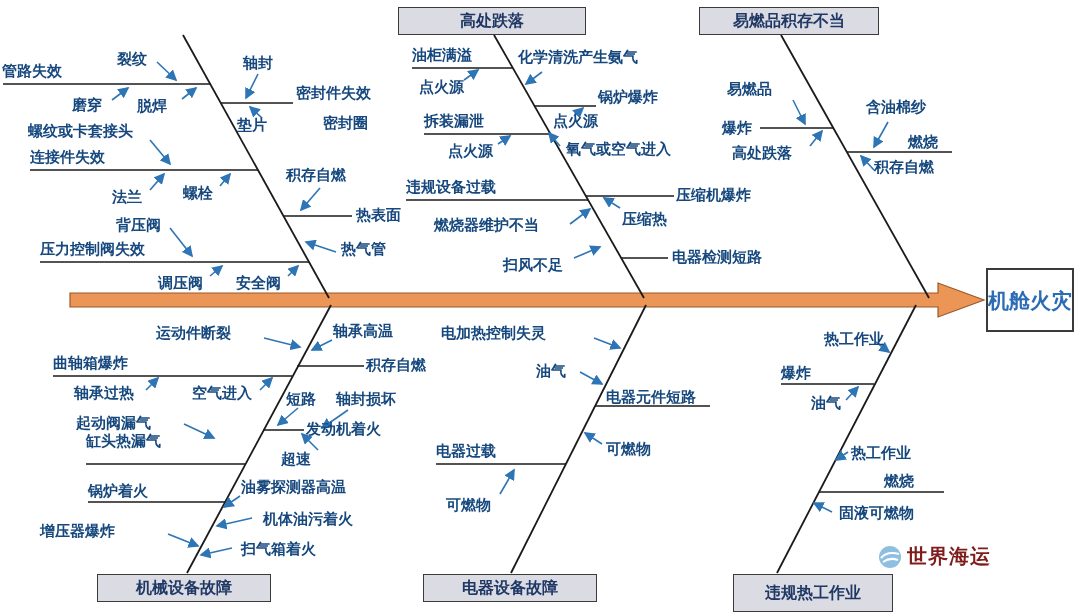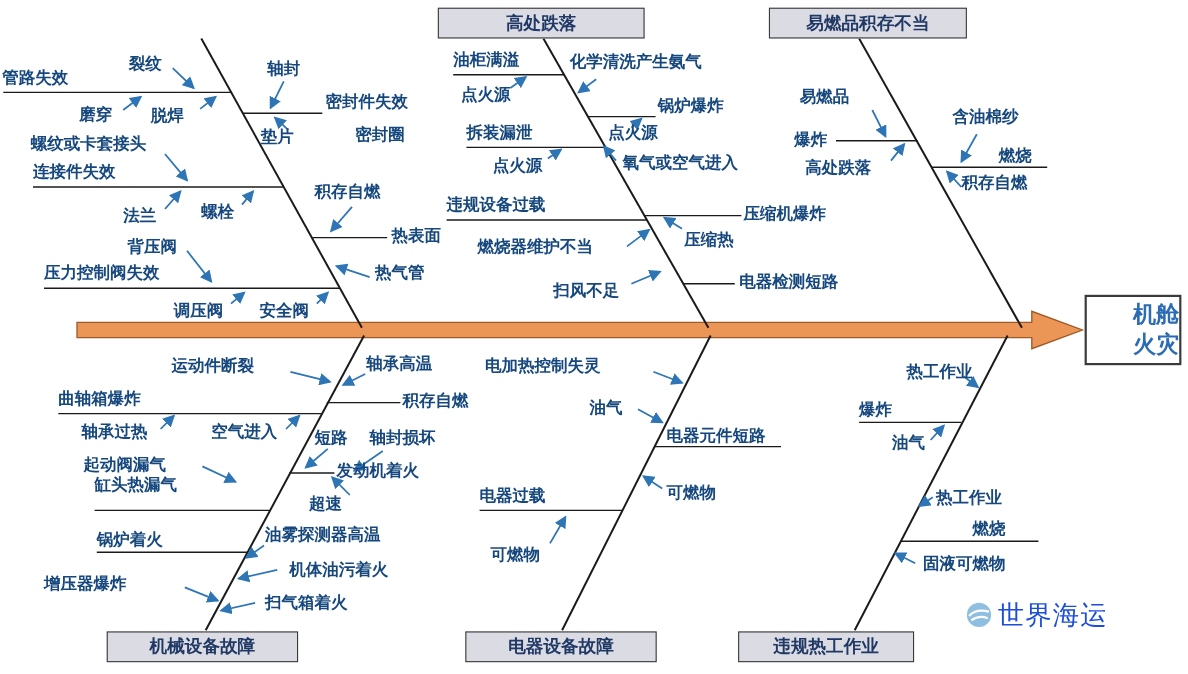--- a/index.html
+++ b/index.html
@@ -11,7 +11,7 @@
        background:#DBDBE4;border:1px solid #3a3a3a;color:#1F3864;font-weight:bold;
        font-size:16px;box-sizing:border-box;}
   .effect{position:absolute;border:2px solid #3a3a3a;background:#fff;display:flex;
-          flex-direction:column;align-items:flex-end;justify-content:center;
+          align-items:center;justify-content:center;
           color:#2B6CB5;font-weight:bold;font-size:21px;line-height:27px;box-sizing:border-box;}
   svg.lines{position:absolute;left:0;top:0;}
   .wm{position:absolute;left:878px;top:543px;display:flex;align-items:center;gap:5px;}

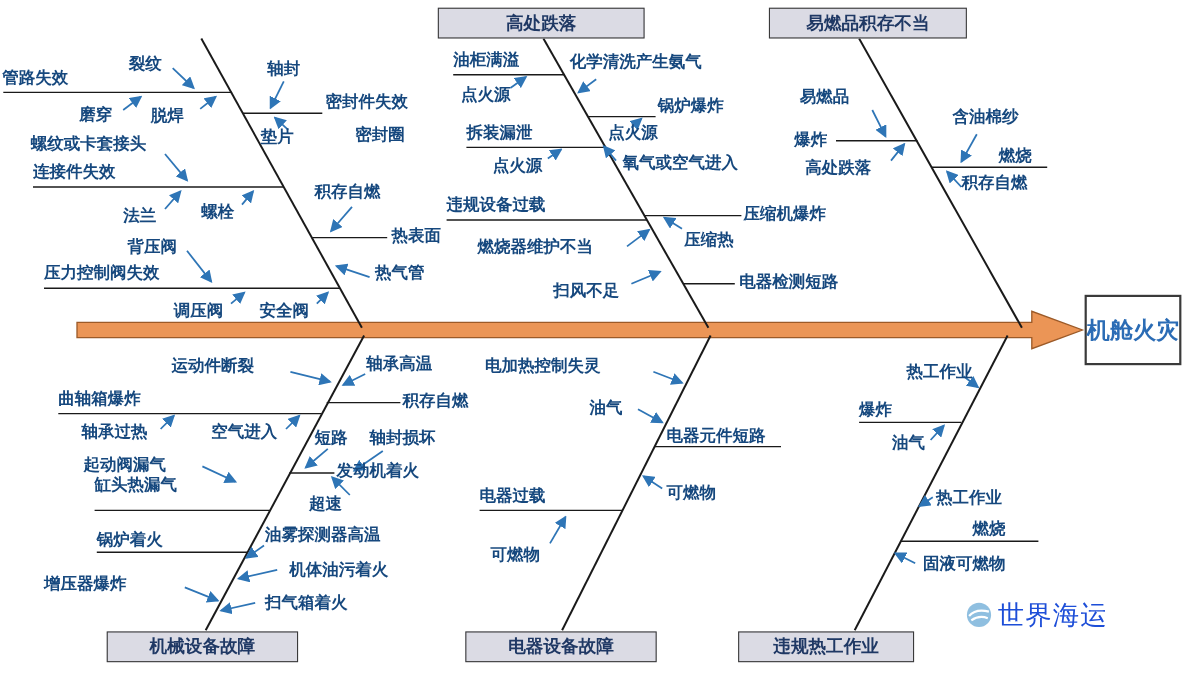--- a/index.html
+++ b/index.html
@@ -15,7 +15,7 @@
           color:#2B6CB5;font-weight:bold;font-size:21px;line-height:27px;box-sizing:border-box;}
   svg.lines{position:absolute;left:0;top:0;}
   .wm{position:absolute;left:878px;top:543px;display:flex;align-items:center;gap:5px;}
-  .wm-text{font-size:24px;font-weight:normal;color:#1d4ed8;letter-spacing:1px;}
+  .wm-text{font-size:20px;font-weight:bold;color:#7f1d1d;letter-spacing:1px;}
 </style>
 </head>
 <body>

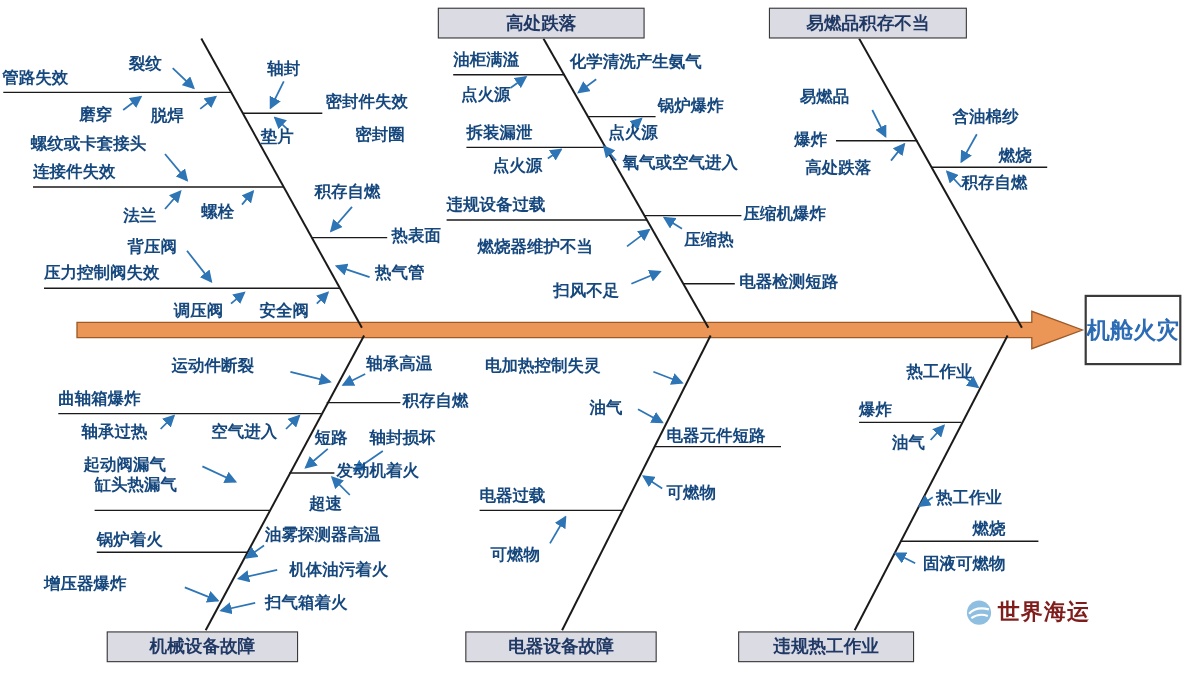--- a/index.html
+++ b/index.html
@@ -120,7 +120,7 @@
   <div class="cat" style="left:699px;top:7px;width:180px;height:28px">易燃品积存不当</div>
   <div class="cat" style="left:97px;top:574px;width:174px;height:28px">机械设备故障</div>
   <div class="cat" style="left:423px;top:574px;width:174px;height:28px">电器设备故障</div>
-  <div class="cat" style="left:671px;top:574px;width:160px;height:28px">违规热工作业</div>
+  <div class="cat" style="left:733px;top:574px;width:160px;height:38px">违规热工作业</div>
 
   <div class="effect" style="left:986px;top:268px;width:88px;height:64px">
     <span>机舱</span>

